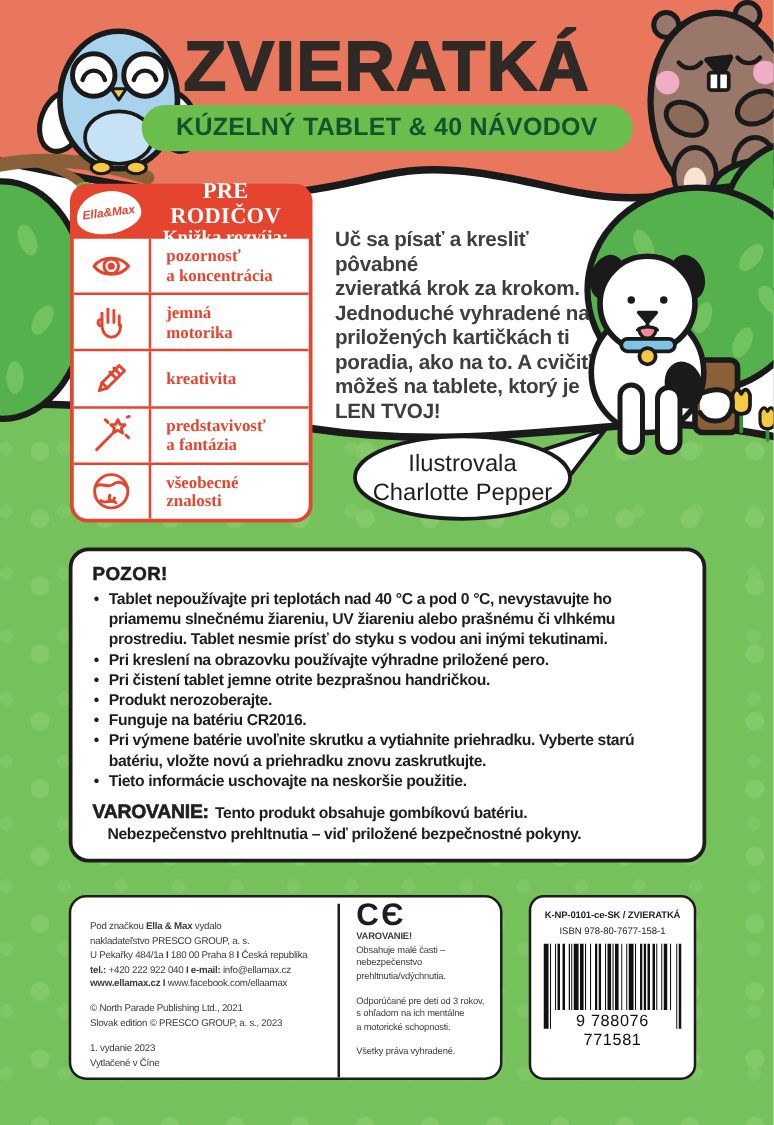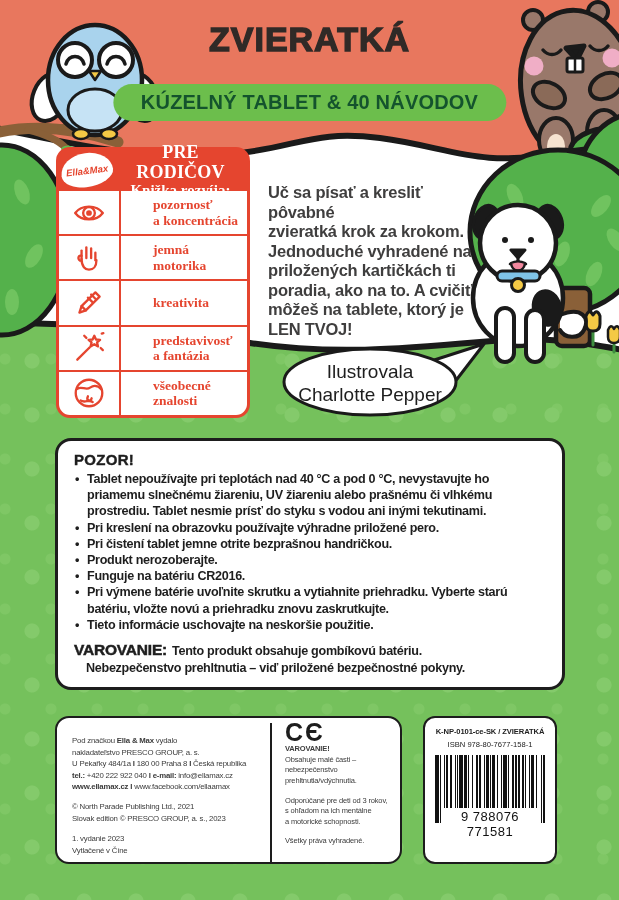--- a/index.html
+++ b/index.html
@@ -17,7 +17,7 @@
 
   .cover-title{
     position:absolute;left:0;right:0;top:20px;text-align:center;
-    font-size:34px;font-weight:700;color:#302A27;letter-spacing:1px;
+    font-size:56px;font-weight:700;color:#302A27;letter-spacing:1px;
     -webkit-text-stroke:1.4px #302A27;
   }
   .cover-badge{

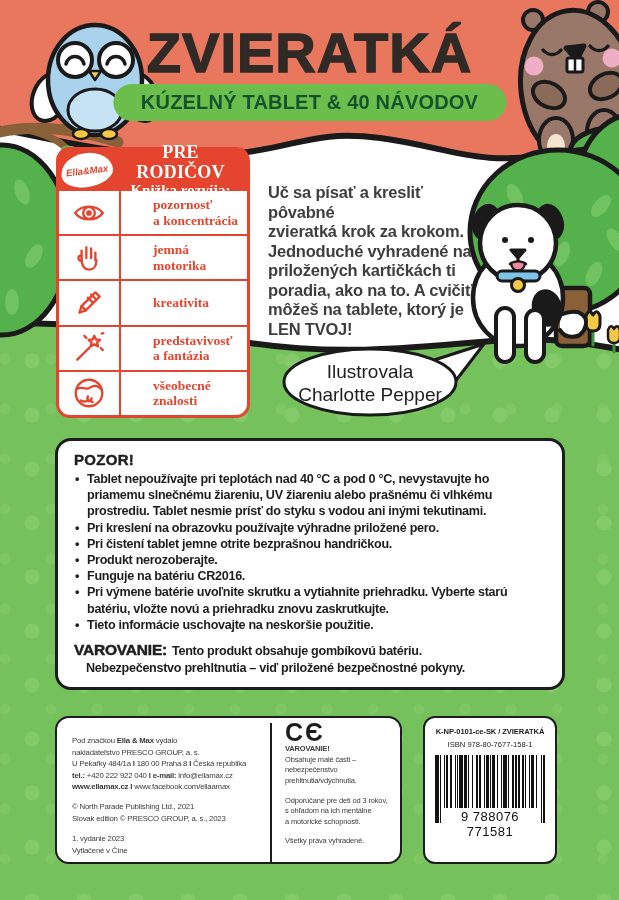--- a/index.html
+++ b/index.html
@@ -42,7 +42,7 @@
   .card-title{font-size:18px;font-weight:700;line-height:20px;letter-spacing:0.2px;}
   .card-subtitle{font-size:15px;font-weight:700;line-height:17px;}
   .card-body{background:#fff;border-radius:0 0 11px 11px;height:224px;display:flex;flex-direction:column;overflow:hidden;}
-  .skill-row{flex:1;display:flex;border-bottom:2.5px solid #E5452F;min-height:0;gap:20px;}
+  .skill-row{flex:1;display:flex;border-bottom:2.5px solid #E5452F;min-height:0;}
   .skill-row:last-child{border-bottom:none;}
   .skill-icon{width:60px;flex:0 0 auto;border-right:2.5px solid #E5452F;display:flex;align-items:center;justify-content:center;}
   .skill-icon svg{width:34px;height:34px;}

